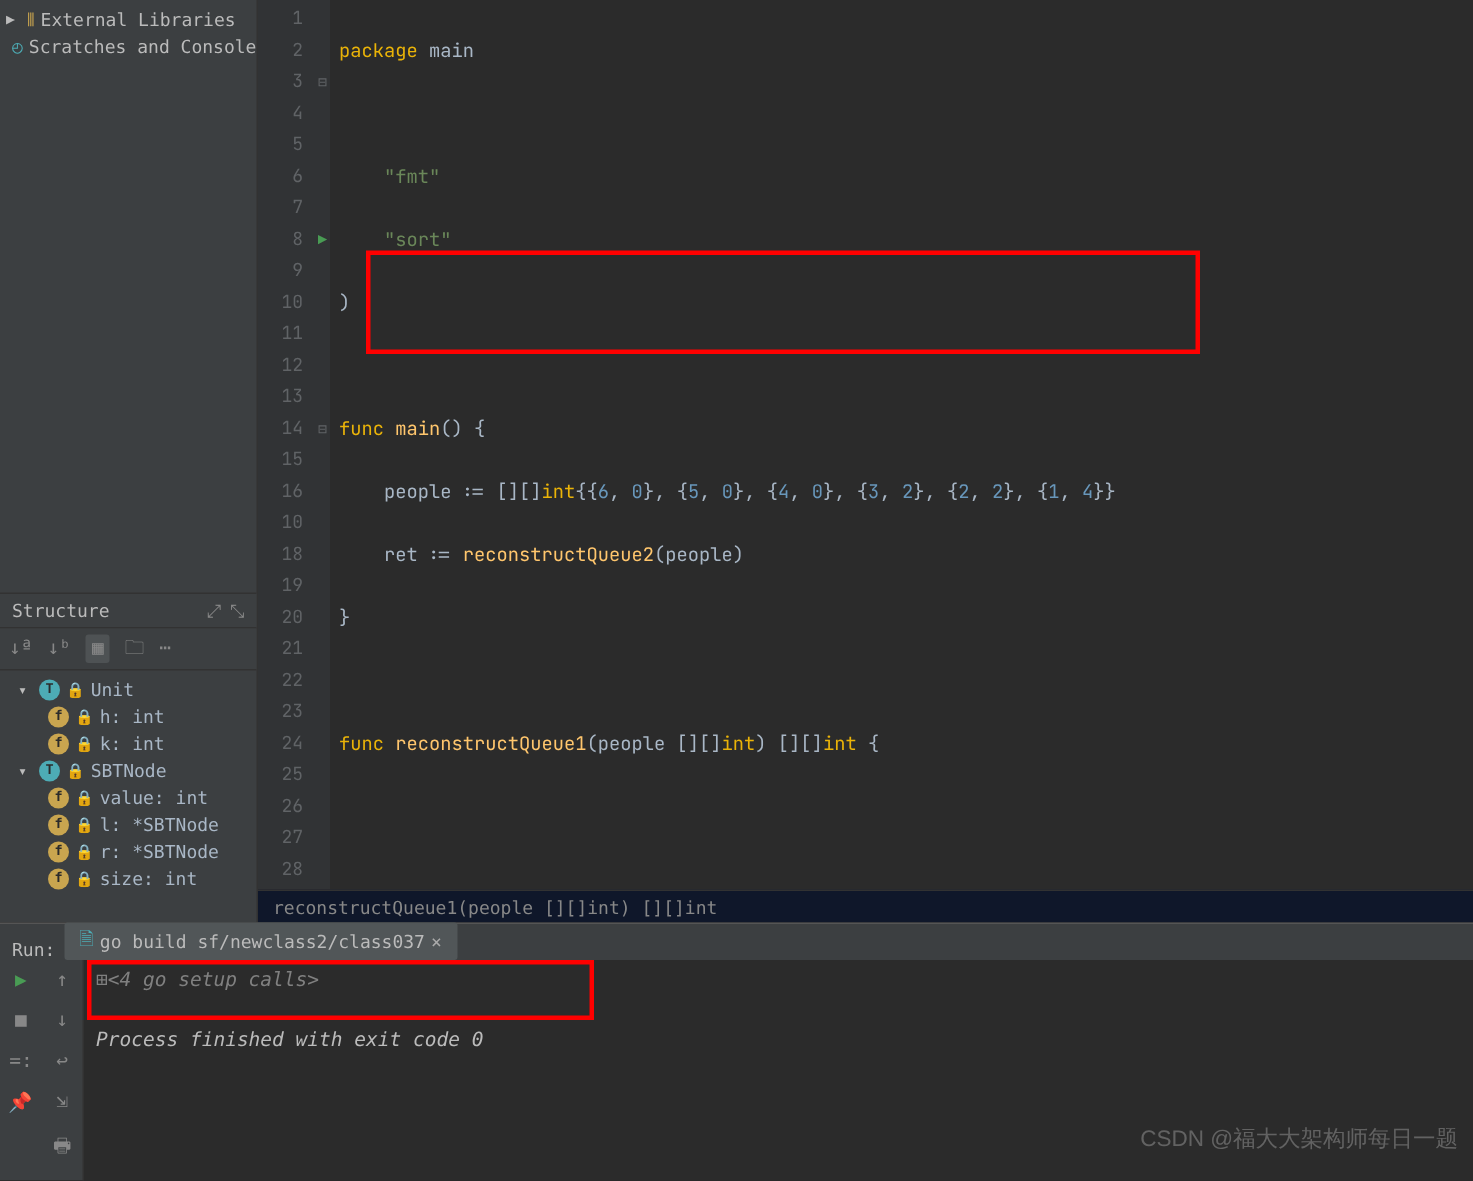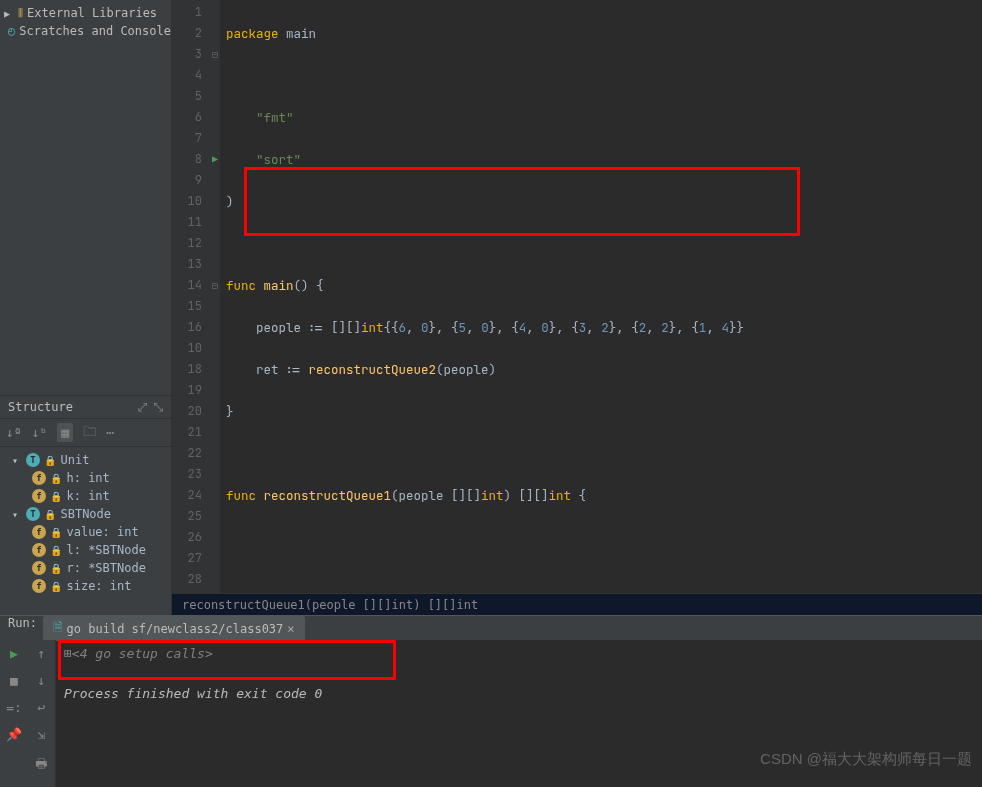--- a/index.html
+++ b/index.html
@@ -123,7 +123,7 @@
   height: 24px;
   background: #3c3f41;
   display: flex;
-  align-items: flex-start;
+  align-items: flex-end;
   padding: 0 8px;
   gap: 6px;
   font-size: 12px;

